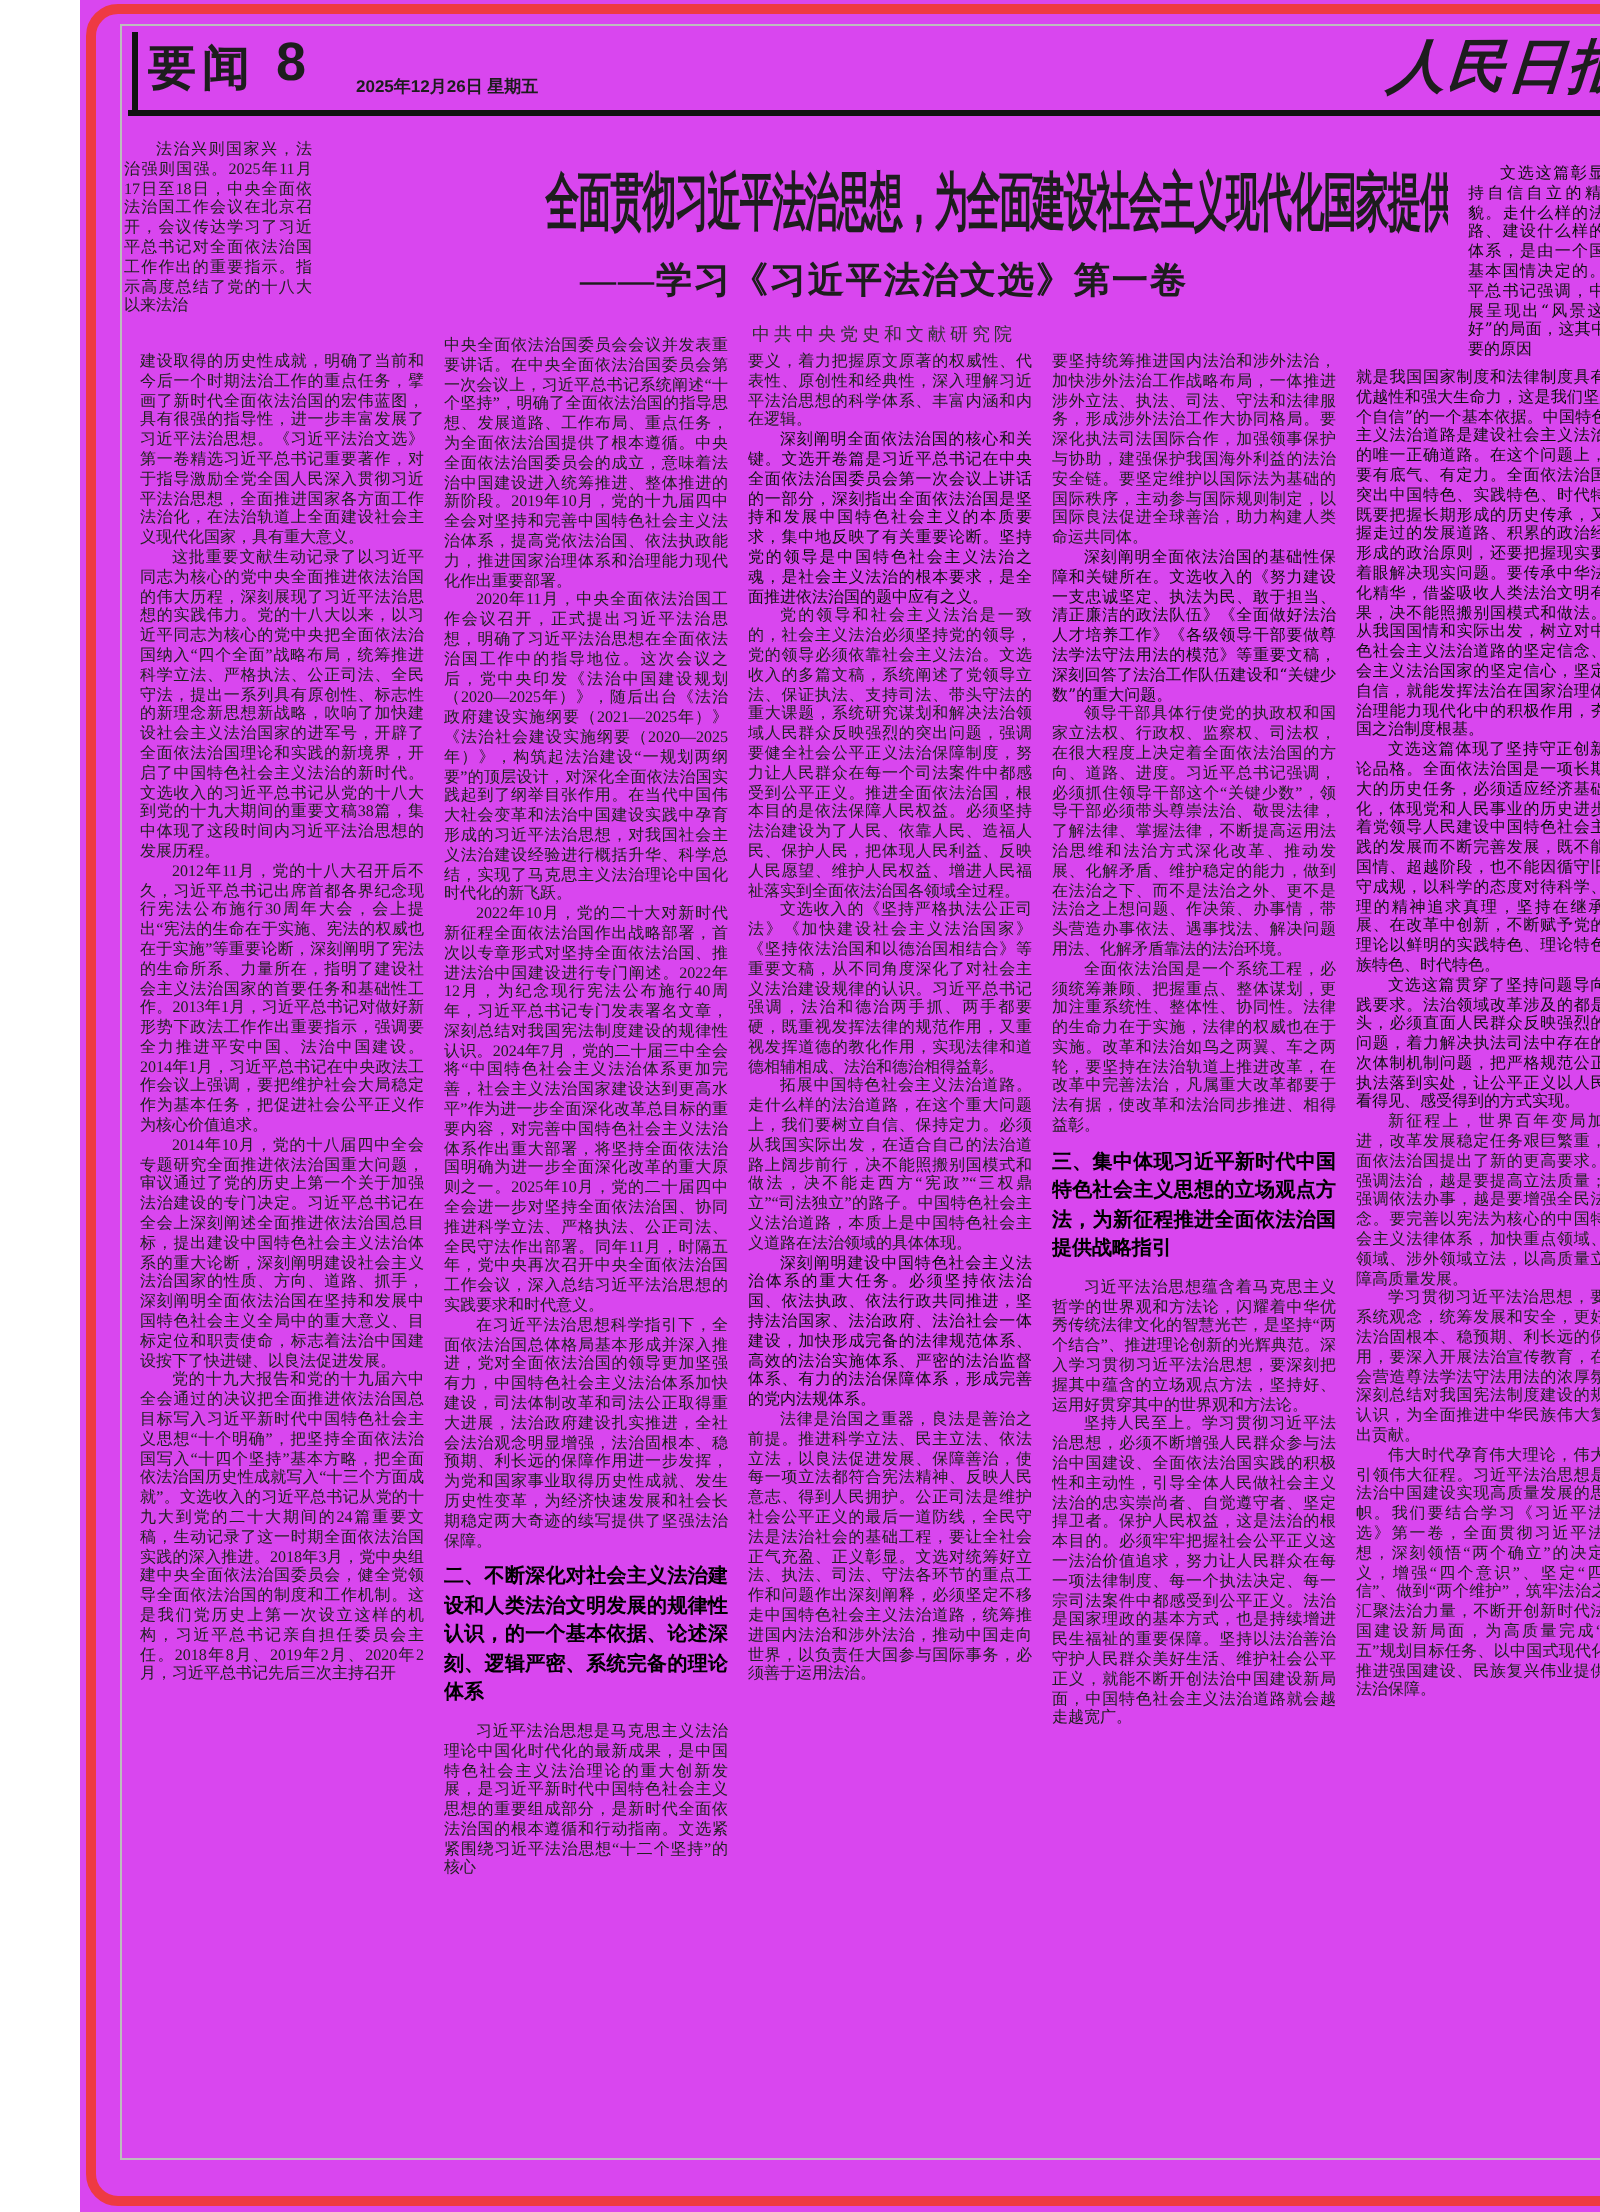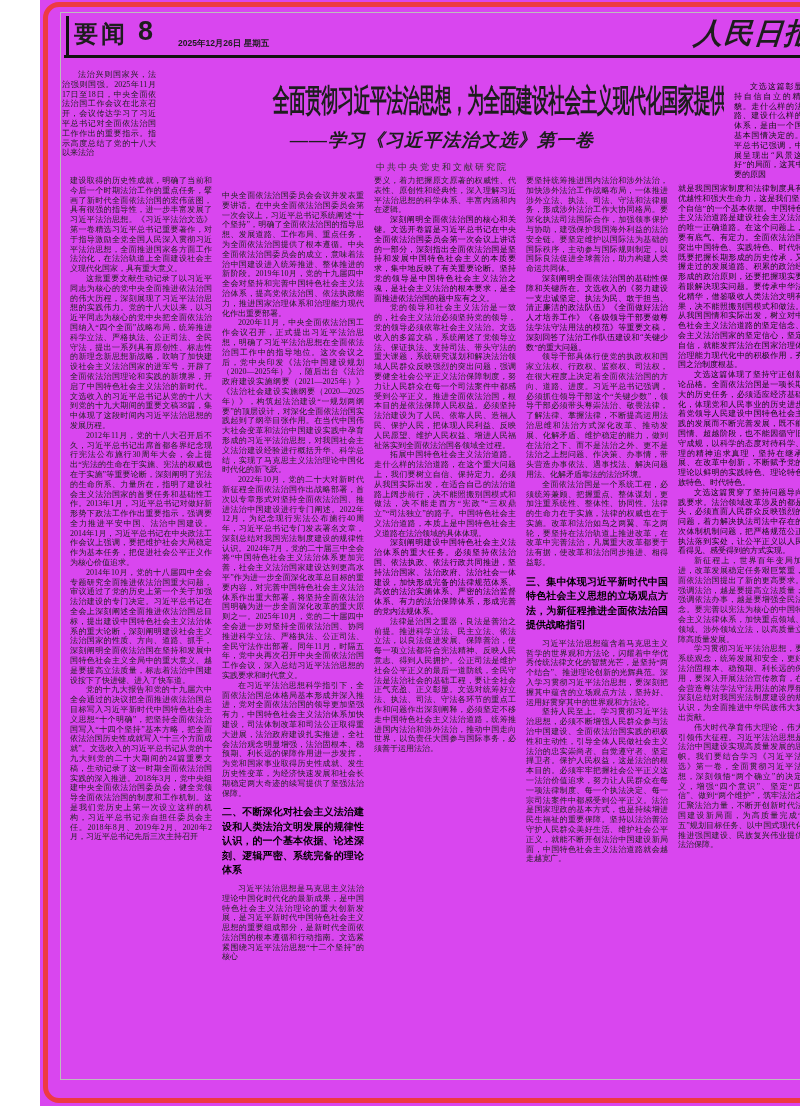--- a/index.html
+++ b/index.html
@@ -24,7 +24,7 @@
   .hl-title{font-size:28px;font-weight:900;white-space:nowrap;letter-spacing:-1px;
             transform:scaleX(0.60) scaleY(1.12);transform-origin:center top;margin-top:2px;
             font-family:"Liberation Serif","DejaVu Serif",serif;}
-  .hl-sub{font-size:18px;font-weight:700;margin-top:10px;letter-spacing:1px;font-style:italic;}
+  .hl-sub{font-size:18px;font-weight:700;margin-top:10px;letter-spacing:1px;}
   .hl-byline{font-size:9px;margin-top:9px;letter-spacing:2px;color:#333;}
   
   .col{position:absolute;overflow:hidden;font-size:8px;line-height:9.8px;text-align:justify;

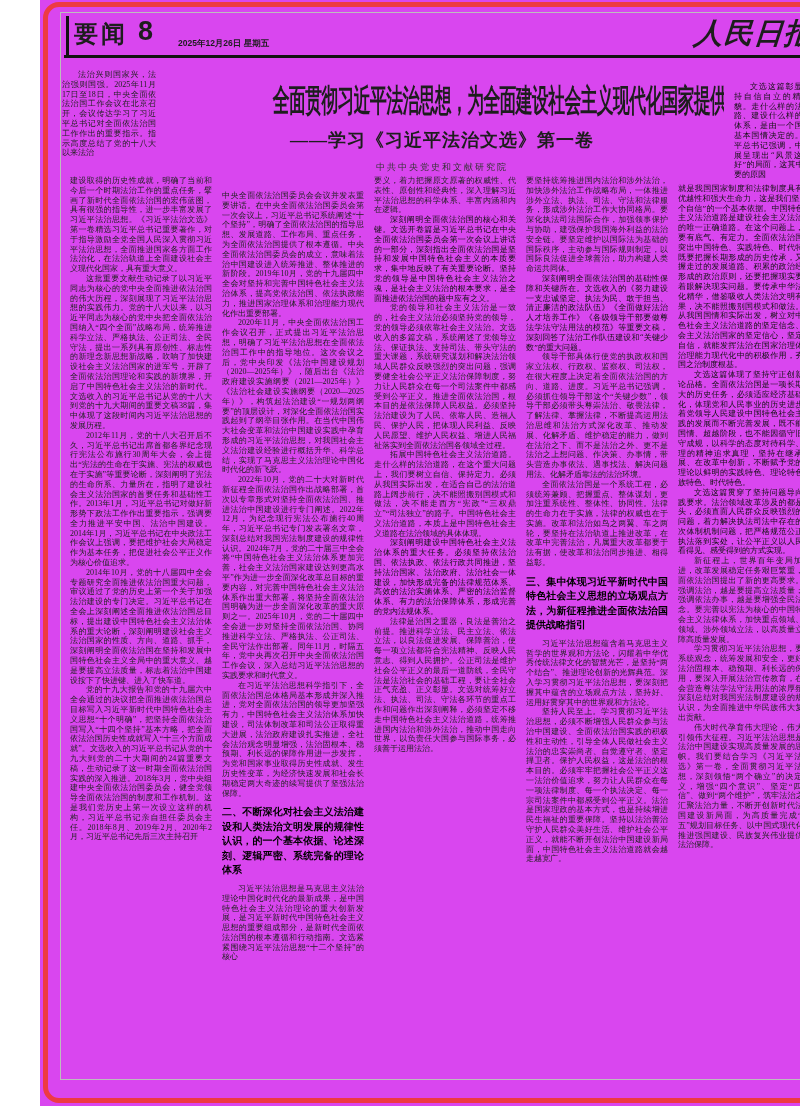--- a/index.html
+++ b/index.html
@@ -37,7 +37,7 @@
        line-height:14.5px;text-indent:0;margin:7px 0 6px;color:#000;}
   .c1t{left:22px;top:70px;width:94px;height:104px;}
   .c1{left:30px;top:176px;width:142px;height:902px;}
-  .c2{left:182px;top:191px;width:142px;height:902px;}
+  .c2{left:182px;top:168px;width:142px;height:902px;}
   .c3{left:334px;top:176px;width:142px;height:902px;}
   .c4{left:486px;top:176px;width:142px;height:902px;}
   .c5t{left:694px;top:82px;width:86px;height:114px;}

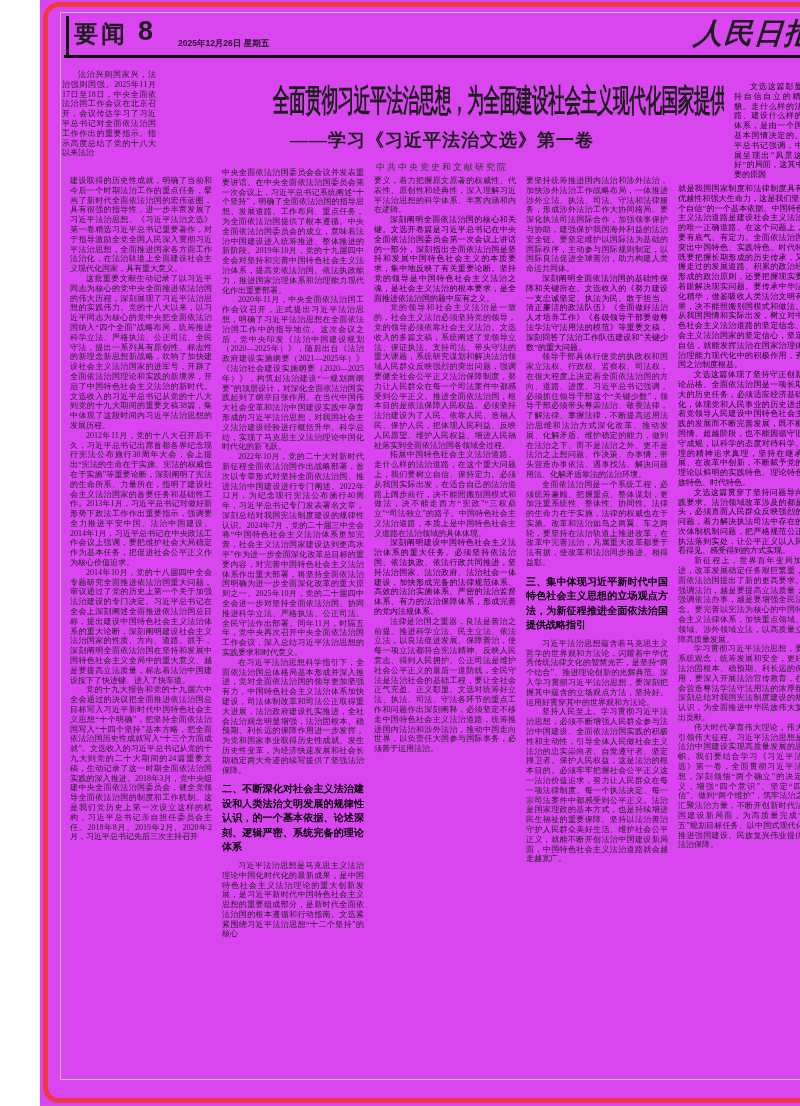--- a/index.html
+++ b/index.html
@@ -85,6 +85,7 @@
       <p class="par s-c">要义，着力把握原文原著的权威性、代表性、原创性和经典性，深入理解习近平法治思想的科学体系、丰富内涵和内在逻辑。</p>
       <p class="par s-k">深刻阐明全面依法治国的核心和关键。文选开卷篇是习近平总书记在中央全面依法治国委员会第一次会议上讲话的一部分，深刻指出全面依法治国是坚持和发展中国特色社会主义的本质要求，集中地反映了有关重要论断。坚持党的领导是中国特色社会主义法治之魂，是社会主义法治的根本要求，是全面推进依法治国的题中应有之义。</p>
       <p class="par s-n">党的领导和社会主义法治是一致的，社会主义法治必须坚持党的领导，党的领导必须依靠社会主义法治。文选收入的多篇文稿，系统阐述了党领导立法、保证执法、支持司法、带头守法的重大课题，系统研究谋划和解决法治领域人民群众反映强烈的突出问题，强调要健全社会公平正义法治保障制度，努力让人民群众在每一个司法案件中都感受到公平正义。推进全面依法治国，根本目的是依法保障人民权益。必须坚持法治建设为了人民、依靠人民、造福人民、保护人民，把体现人民利益、反映人民愿望、维护人民权益、增进人民福祉落实到全面依法治国各领域全过程。</p>
+      <p class="par s-n">文选收入的《坚持严格执法公正司法》《加快建设社会主义法治国家》《坚持依法治国和以德治国相结合》等重要文稿，从不同角度深化了对社会主义法治建设规律的认识。习近平总书记强调，法治和德治两手抓、两手都要硬，既重视发挥法律的规范作用，又重视发挥道德的教化作用，实现法律和道德相辅相成、法治和德治相得益彰。</p>
       <p class="par s-n">拓展中国特色社会主义法治道路。走什么样的法治道路，在这个重大问题上，我们要树立自信、保持定力。必须从我国实际出发，在适合自己的法治道路上阔步前行，决不能照搬别国模式和做法，决不能走西方“宪政”“三权鼎立”“司法独立”的路子。中国特色社会主义法治道路，本质上是中国特色社会主义道路在法治领域的具体体现。</p>
       <p class="par s-k">深刻阐明建设中国特色社会主义法治体系的重大任务。必须坚持依法治国、依法执政、依法行政共同推进，坚持法治国家、法治政府、法治社会一体建设，加快形成完备的法律规范体系、高效的法治实施体系、严密的法治监督体系、有力的法治保障体系，形成完善的党内法规体系。</p>
       <p class="par s-n">法律是治国之重器，良法是善治之前提。推进科学立法、民主立法、依法立法，以良法促进发展、保障善治，使每一项立法都符合宪法精神、反映人民意志、得到人民拥护。公正司法是维护社会公平正义的最后一道防线，全民守法是法治社会的基础工程，要让全社会正气充盈、正义彰显。文选对统筹好立法、执法、司法、守法各环节的重点工作和问题作出深刻阐释，必须坚定不移走中国特色社会主义法治道路，统筹推进国内法治和涉外法治，推动中国走向世界，以负责任大国参与国际事务，必须善于运用法治。</p>

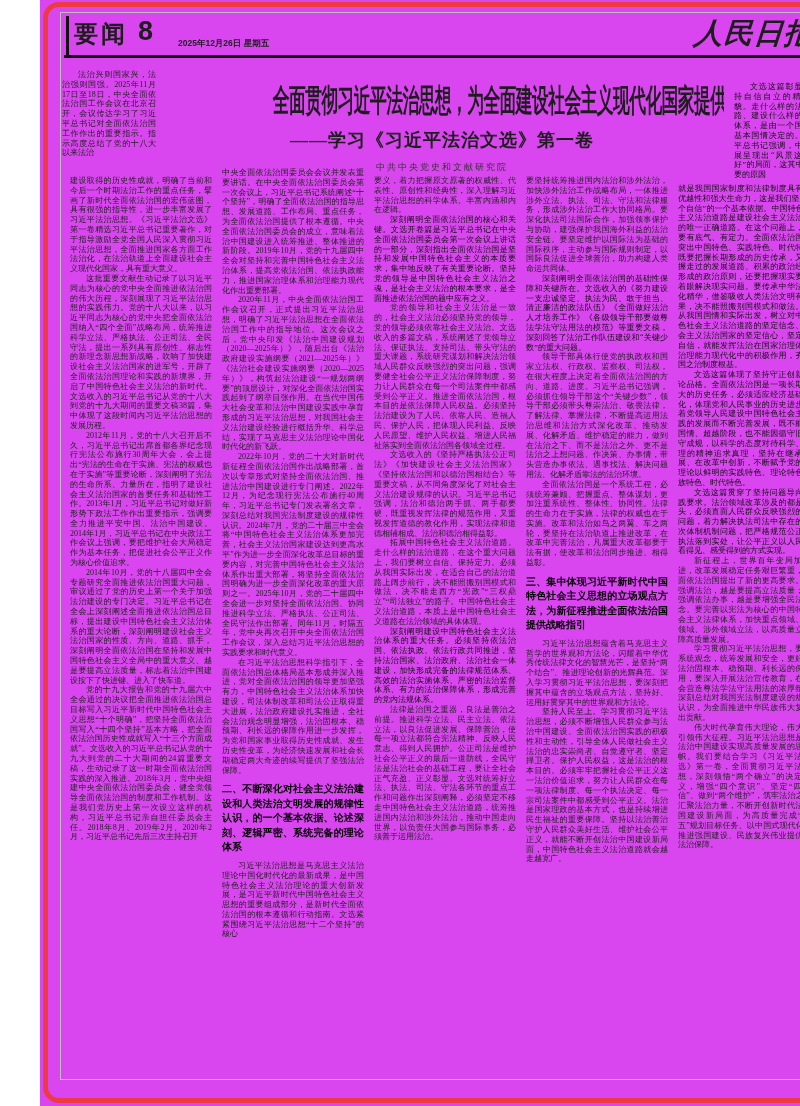--- a/index.html
+++ b/index.html
@@ -70,7 +70,7 @@
       <p class="par s-c">建设取得的历史性成就，明确了当前和今后一个时期法治工作的重点任务，擘画了新时代全面依法治国的宏伟蓝图，具有很强的指导性，进一步丰富发展了习近平法治思想。《习近平法治文选》第一卷精选习近平总书记重要著作，对于指导激励全党全国人民深入贯彻习近平法治思想，全面推进国家各方面工作法治化，在法治轨道上全面建设社会主义现代化国家，具有重大意义。</p>
       <p class="par s-n">这批重要文献生动记录了以习近平同志为核心的党中央全面推进依法治国的伟大历程，深刻展现了习近平法治思想的实践伟力。党的十八大以来，以习近平同志为核心的党中央把全面依法治国纳入“四个全面”战略布局，统筹推进科学立法、严格执法、公正司法、全民守法，提出一系列具有原创性、标志性的新理念新思想新战略，吹响了加快建设社会主义法治国家的进军号，开辟了全面依法治国理论和实践的新境界，开启了中国特色社会主义法治的新时代。文选收入的习近平总书记从党的十八大到党的十九大期间的重要文稿38篇，集中体现了这段时间内习近平法治思想的发展历程。</p>
       <p class="par s-n">2012年11月，党的十八大召开后不久，习近平总书记出席首都各界纪念现行宪法公布施行30周年大会，会上提出“宪法的生命在于实施、宪法的权威也在于实施”等重要论断，深刻阐明了宪法的生命所系、力量所在，指明了建设社会主义法治国家的首要任务和基础性工作。2013年1月，习近平总书记对做好新形势下政法工作作出重要指示，强调要全力推进平安中国、法治中国建设。2014年1月，习近平总书记在中央政法工作会议上强调，要把维护社会大局稳定作为基本任务，把促进社会公平正义作为核心价值追求。</p>
-      <p class="par s-n">2014年10月，党的十八届四中全会专题研究全面推进依法治国重大问题，审议通过了党的历史上第一个关于加强法治建设的专门决定。习近平总书记在全会上深刻阐述全面推进依法治国总目标，提出建设中国特色社会主义法治体系的重大论断，深刻阐明建设社会主义法治国家的性质、方向、道路、抓手，深刻阐明全面依法治国在坚持和发展中国特色社会主义全局中的重大意义、越是要提高立法质量，标志着法治中国建设按下了快进键、进入了快车道。</p>
+      <p class="par s-n">2014年10月，党的十八届四中全会专题研究全面推进依法治国重大问题，审议通过了党的历史上第一个关于加强法治建设的专门决定。习近平总书记在全会上深刻阐述全面推进依法治国总目标，提出建设中国特色社会主义法治体系的重大论断，深刻阐明建设社会主义法治国家的性质、方向、道路、抓手，深刻阐明全面依法治国在坚持和发展中国特色社会主义全局中的重大意义、目标定位和职责使命，标志着法治中国建设按下了快进键、以良法促进发展。</p>
       <p class="par s-n">党的十九大报告和党的十九届六中全会通过的决议把全面推进依法治国总目标写入习近平新时代中国特色社会主义思想“十个明确”，把坚持全面依法治国写入“十四个坚持”基本方略，把全面依法治国历史性成就写入“十三个方面成就”。文选收入的习近平总书记从党的十九大到党的二十大期间的24篇重要文稿，生动记录了这一时期全面依法治国实践的深入推进。2018年3月，党中央组建中央全面依法治国委员会，健全党领导全面依法治国的制度和工作机制。这是我们党历史上第一次设立这样的机构，习近平总书记亲自担任委员会主任。2018年8月、2019年2月、2020年2月，习近平总书记先后三次主持召开</p>
     </div>
   <div class="col c2">

